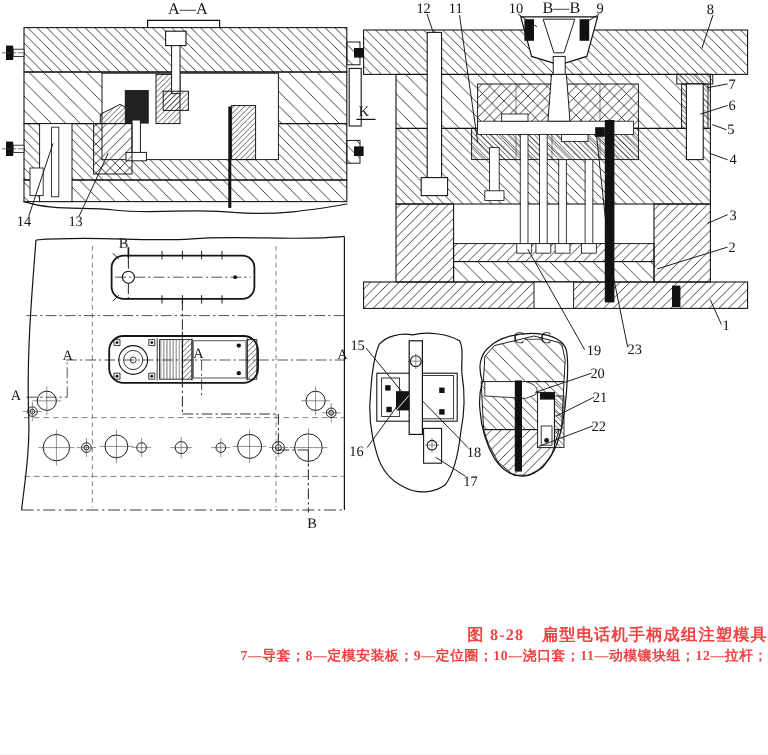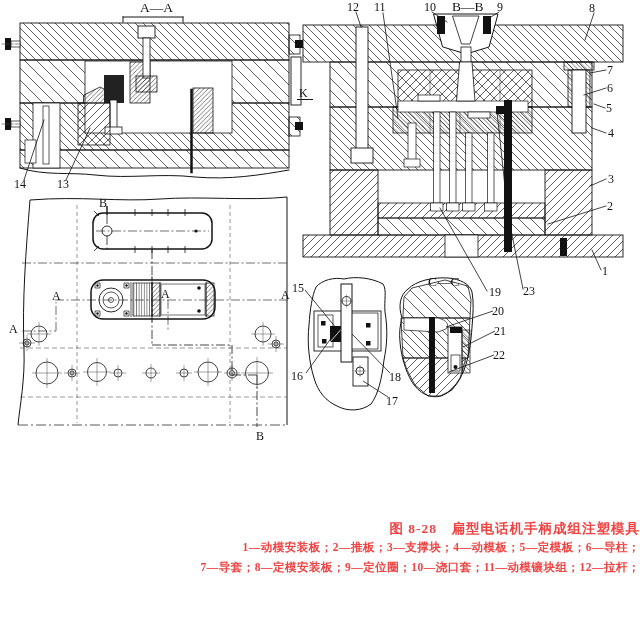--- a/index.html
+++ b/index.html
@@ -258,7 +258,6 @@
 
 <div class="caption">
   <div class="caption-title">图 8-28　扁型电话机手柄成组注塑模具</div>
-  <div class="caption-line">1—动模安装板；2—推板；3—支撑块；4—动模板；5—定模板；6—导柱；</div>
   <div class="caption-line">7—导套；8—定模安装板；9—定位圈；10—浇口套；11—动模镶块组；12—拉杆；</div>
 </div>
 </div>

